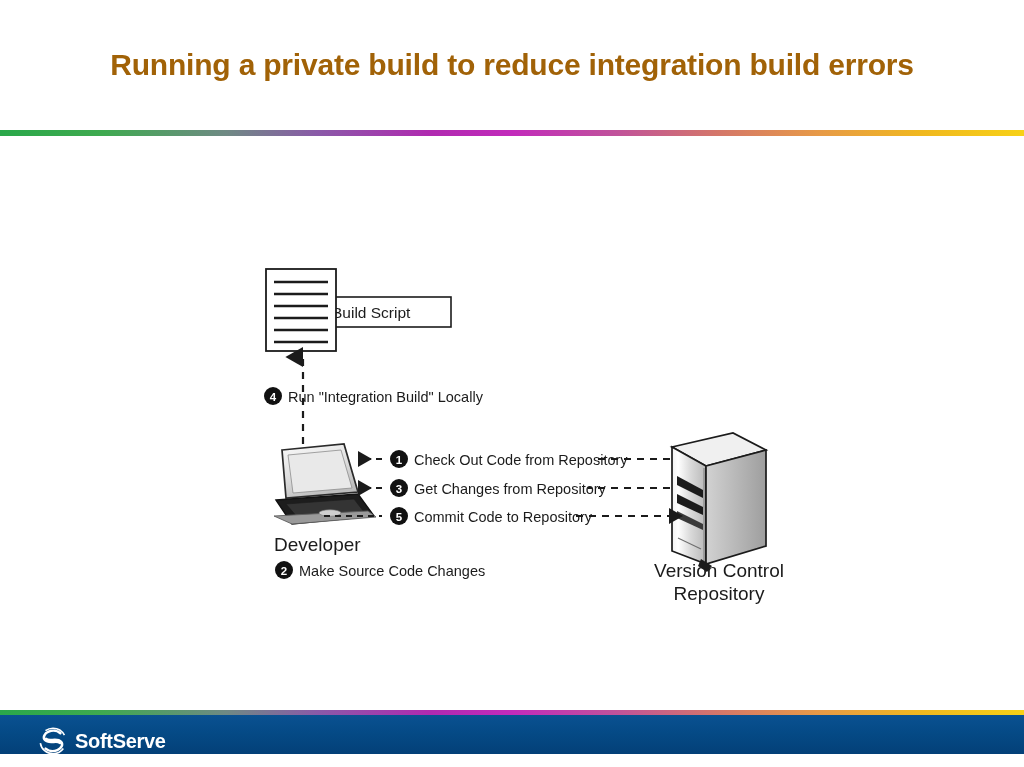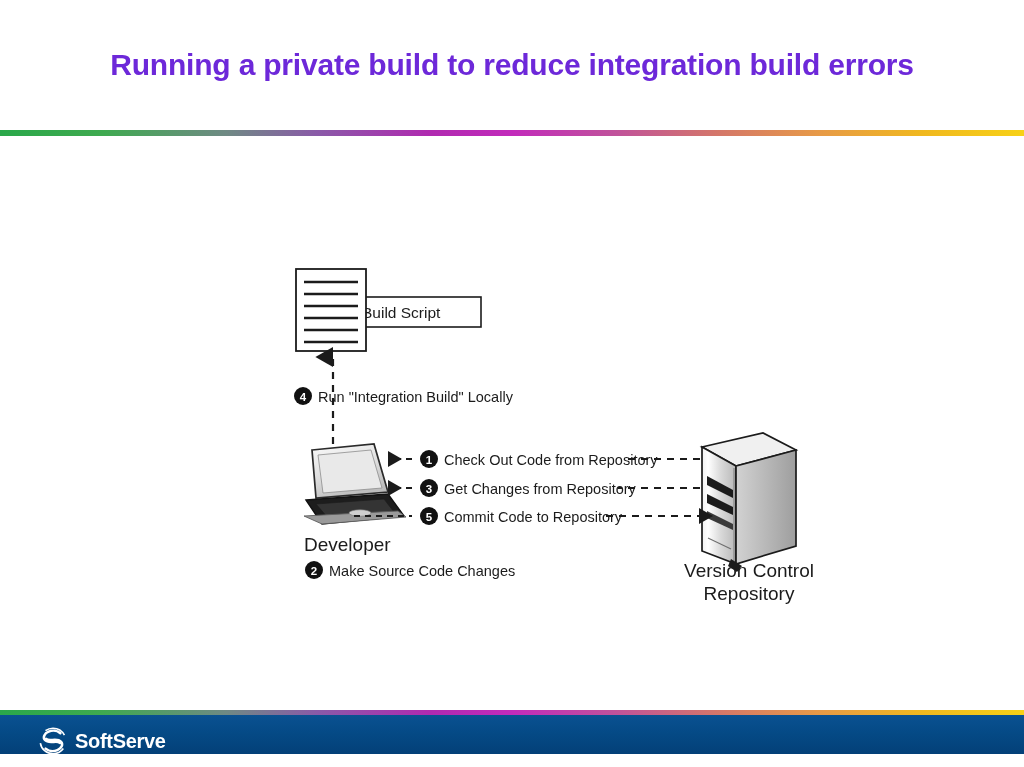--- a/index.html
+++ b/index.html
@@ -29,7 +29,7 @@
   .slide-title {
     width: 880px;
     text-align: center;
-    color: #6d28d9;
+    color: #a16207;
     font-family: "Liberation Sans", sans-serif;
     font-weight: bold;
     font-size: 30px;

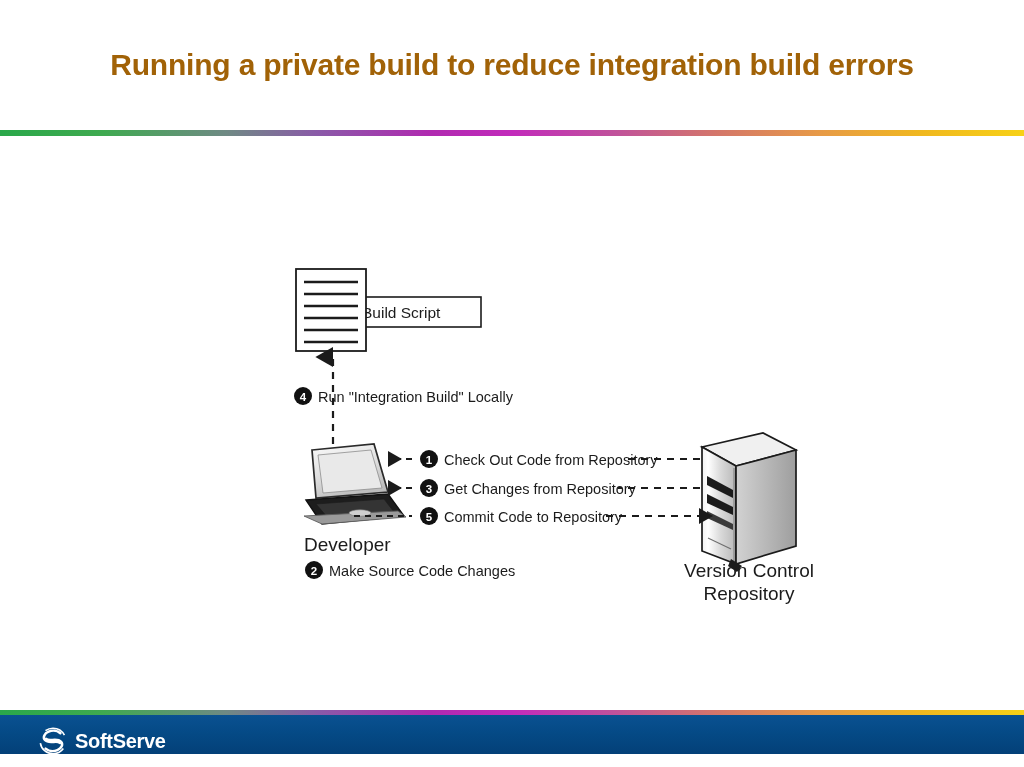--- a/index.html
+++ b/index.html
@@ -70,7 +70,7 @@
   }
   .diagram-wrap {
     position: absolute;
-    left: 276px;
+    left: 246px;
     top: 118px;
     width: 540px;
     height: 350px;

